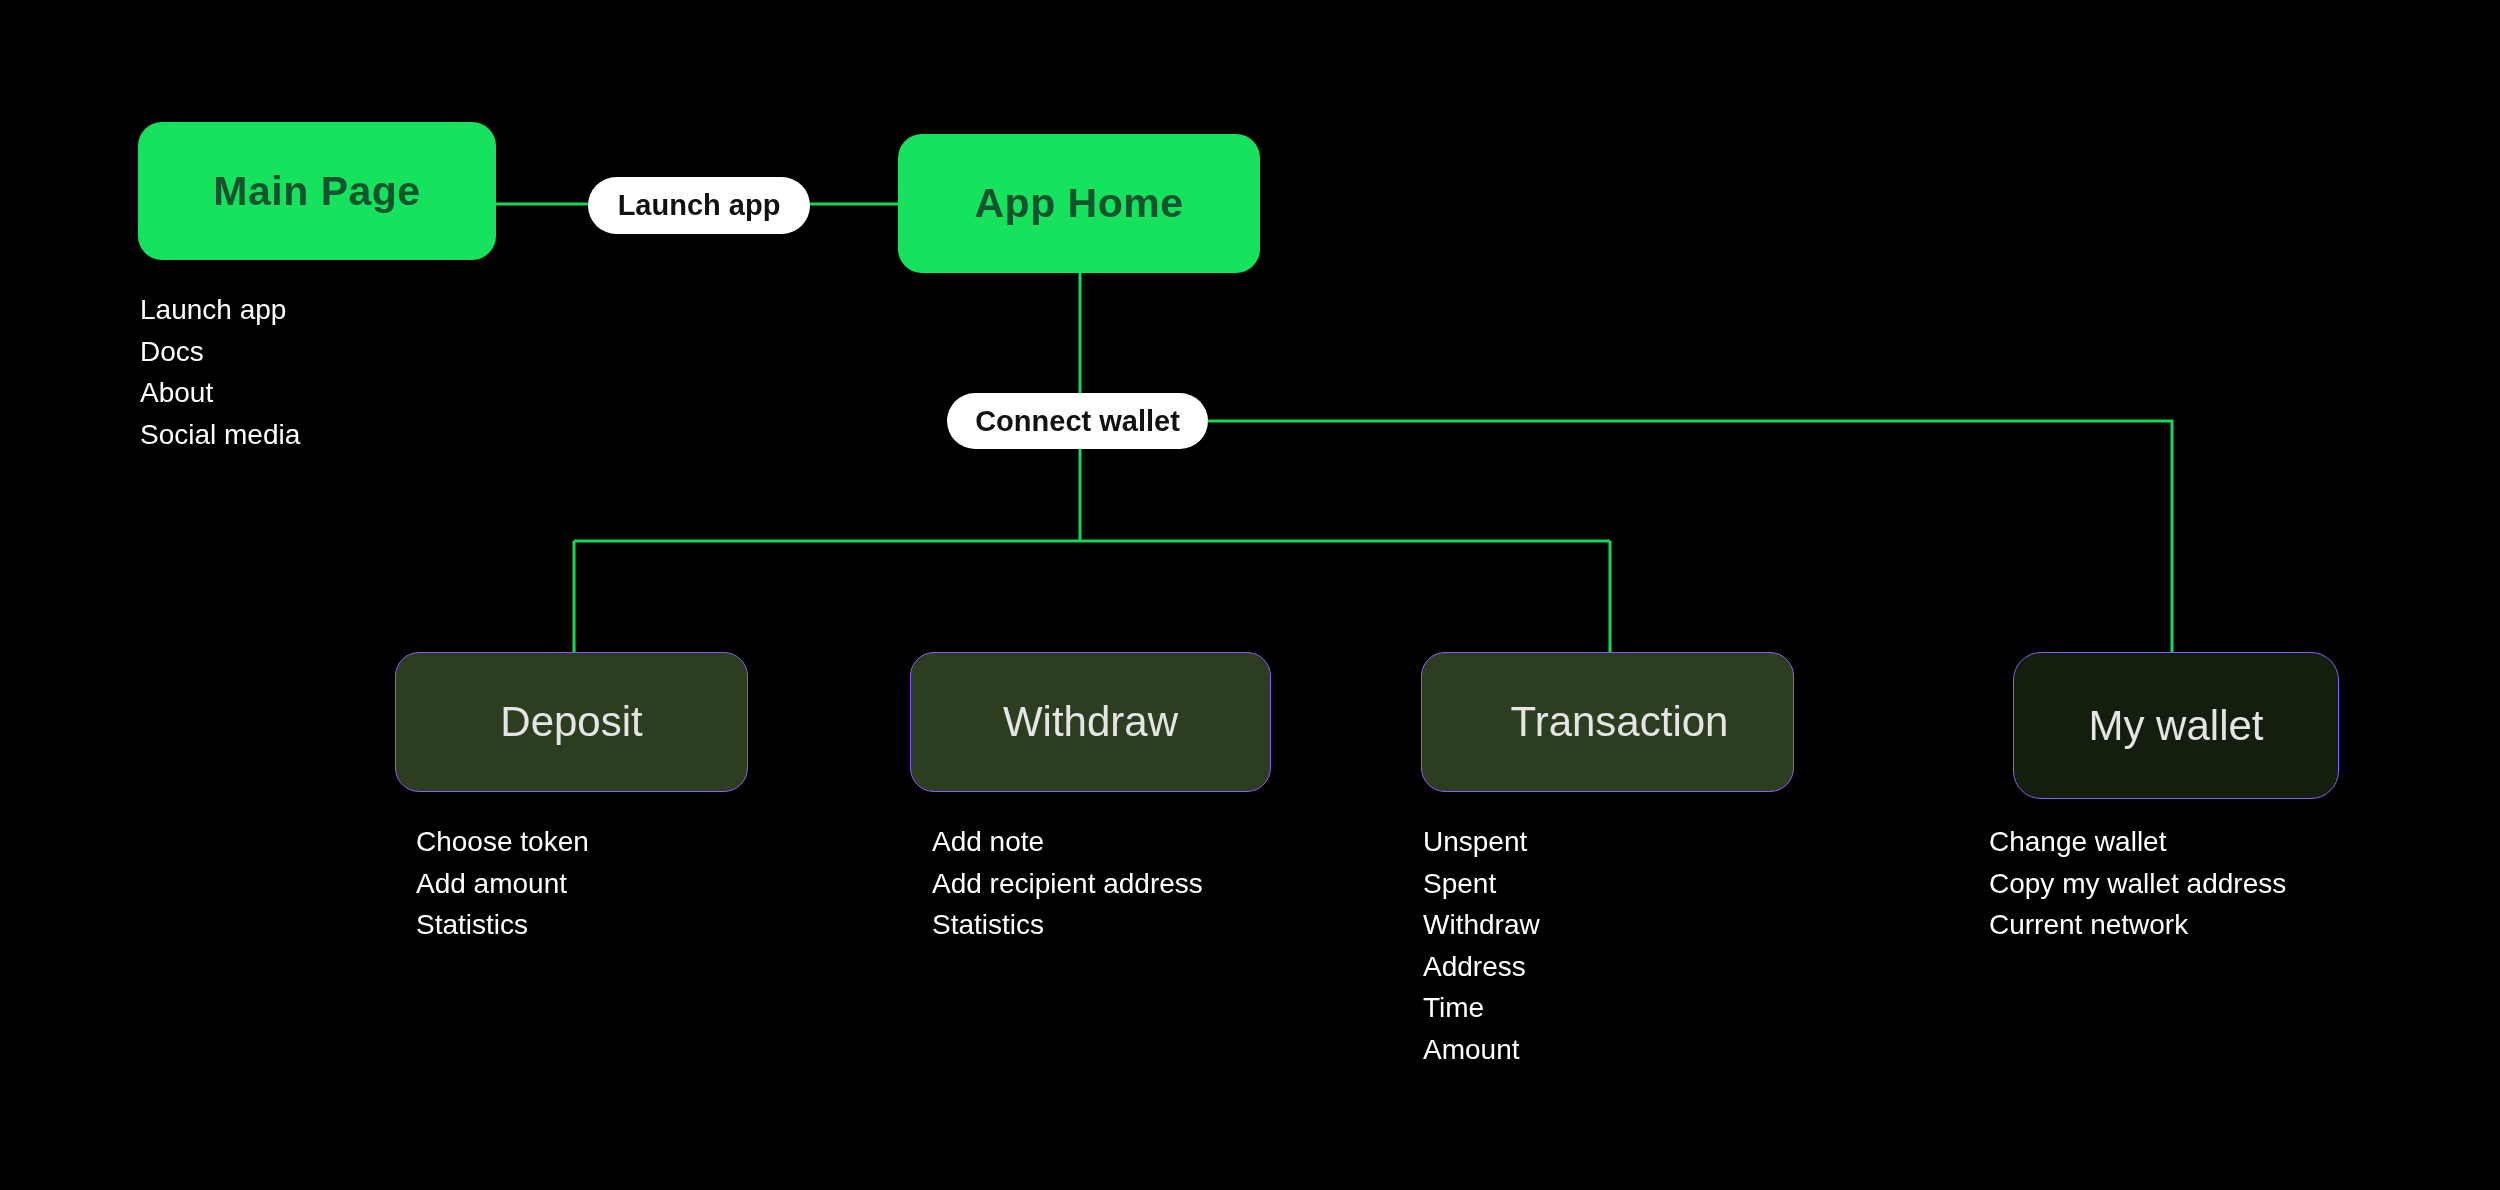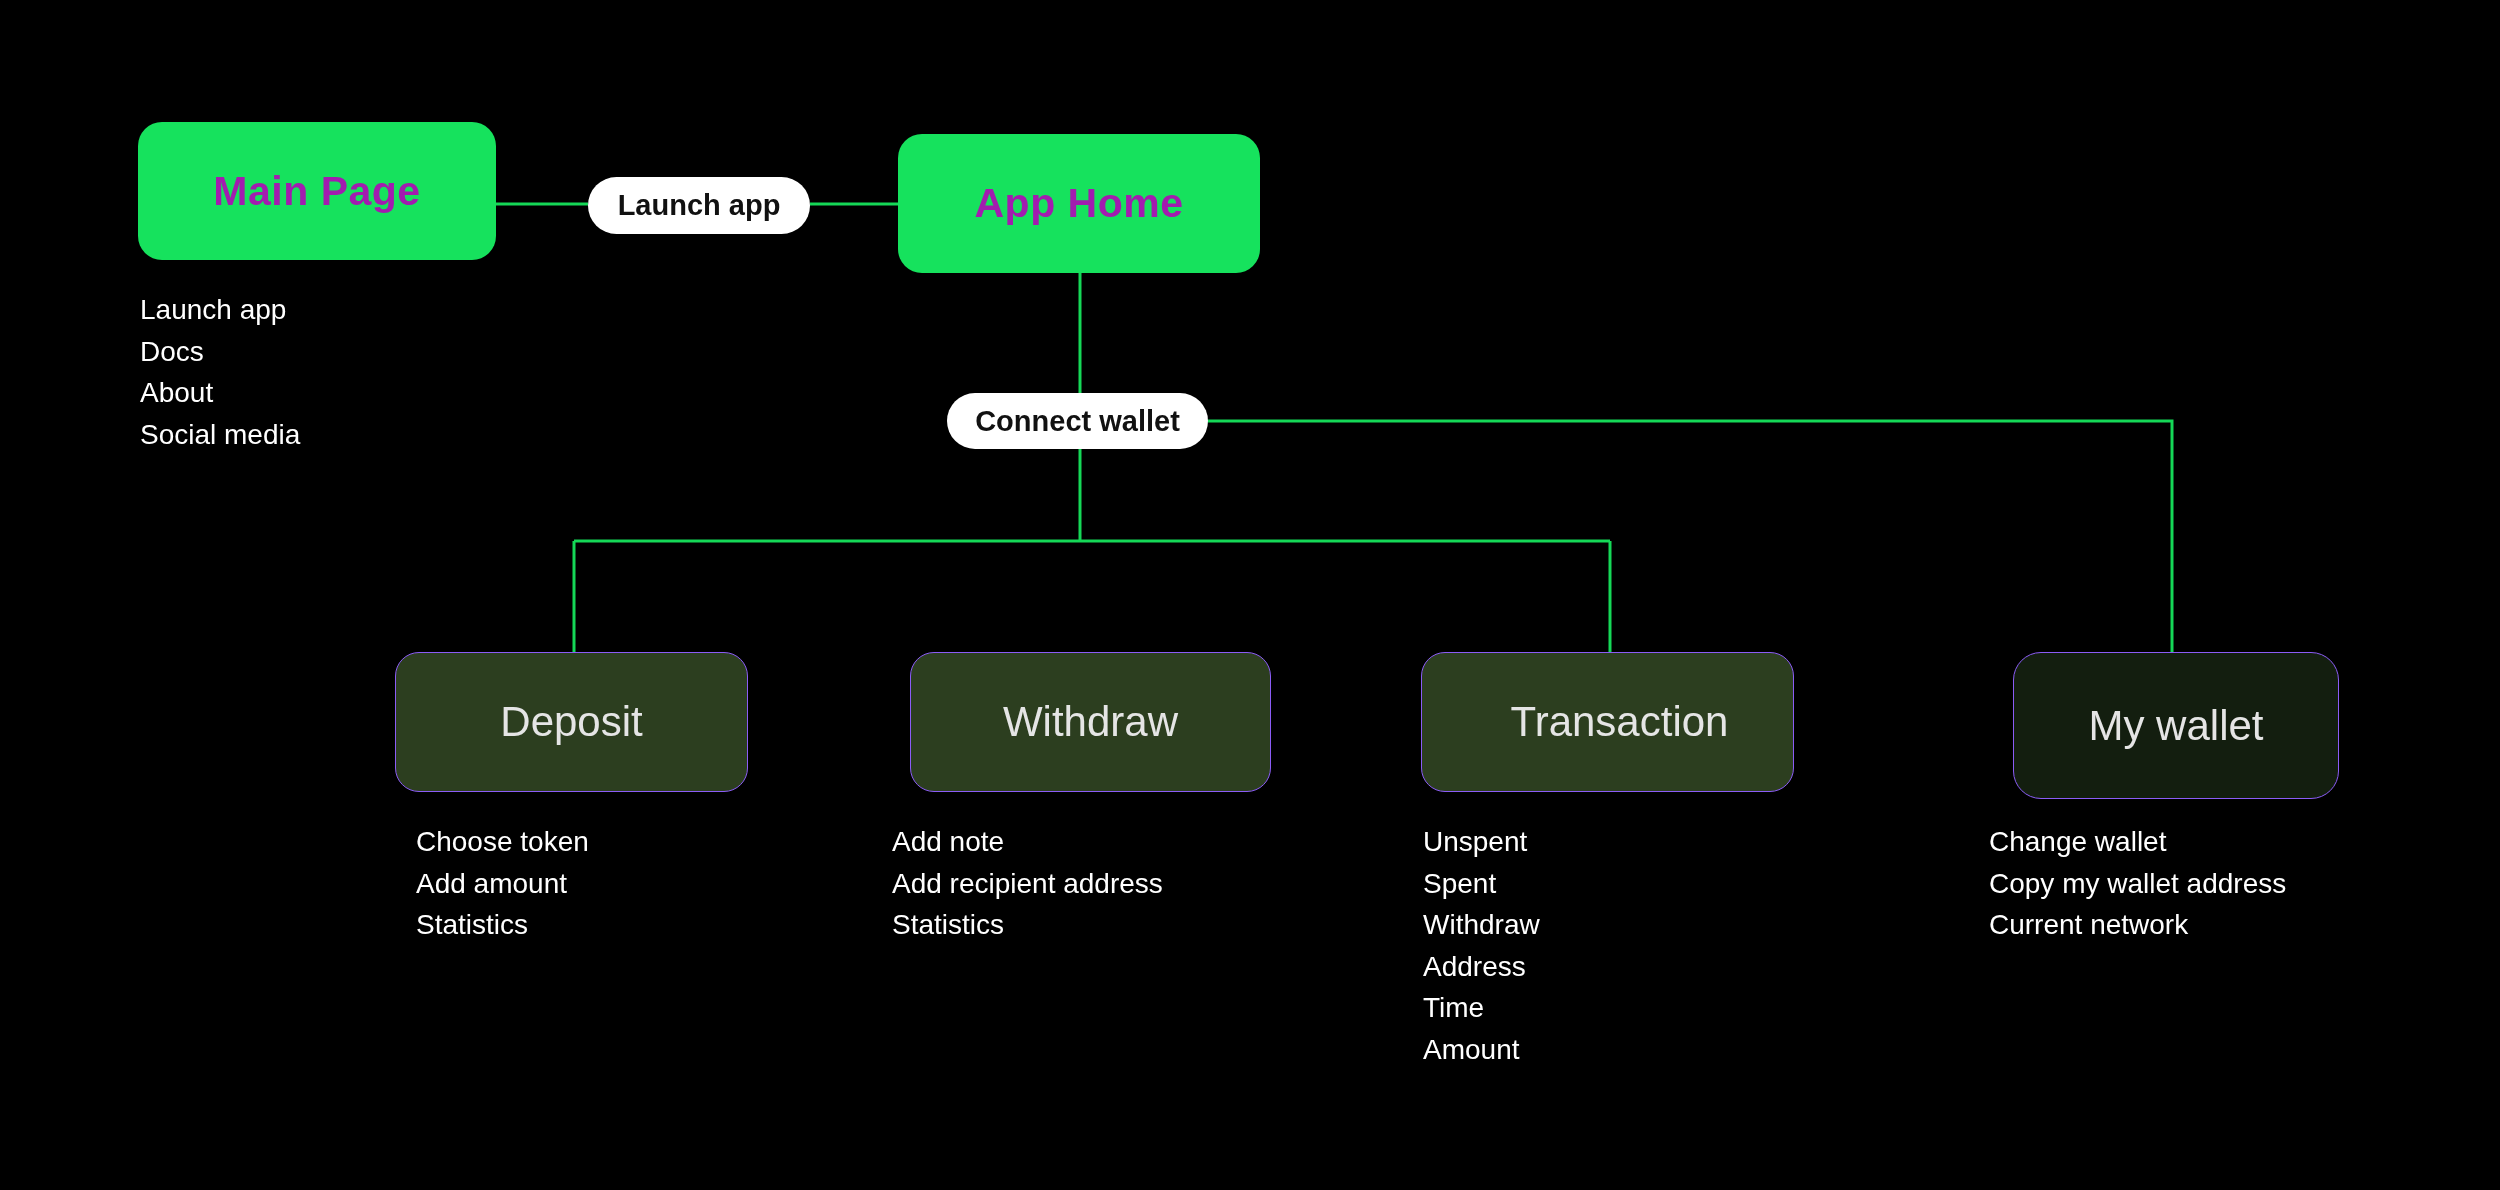--- a/index.html
+++ b/index.html
@@ -39,7 +39,7 @@
   .node-bright {
     background: #16e25d;
     border-radius: 24px;
-    color: #a21caf;
+    color: #14532d;
     font-weight: 700;
     font-size: 41px;
     letter-spacing: 0.5px;

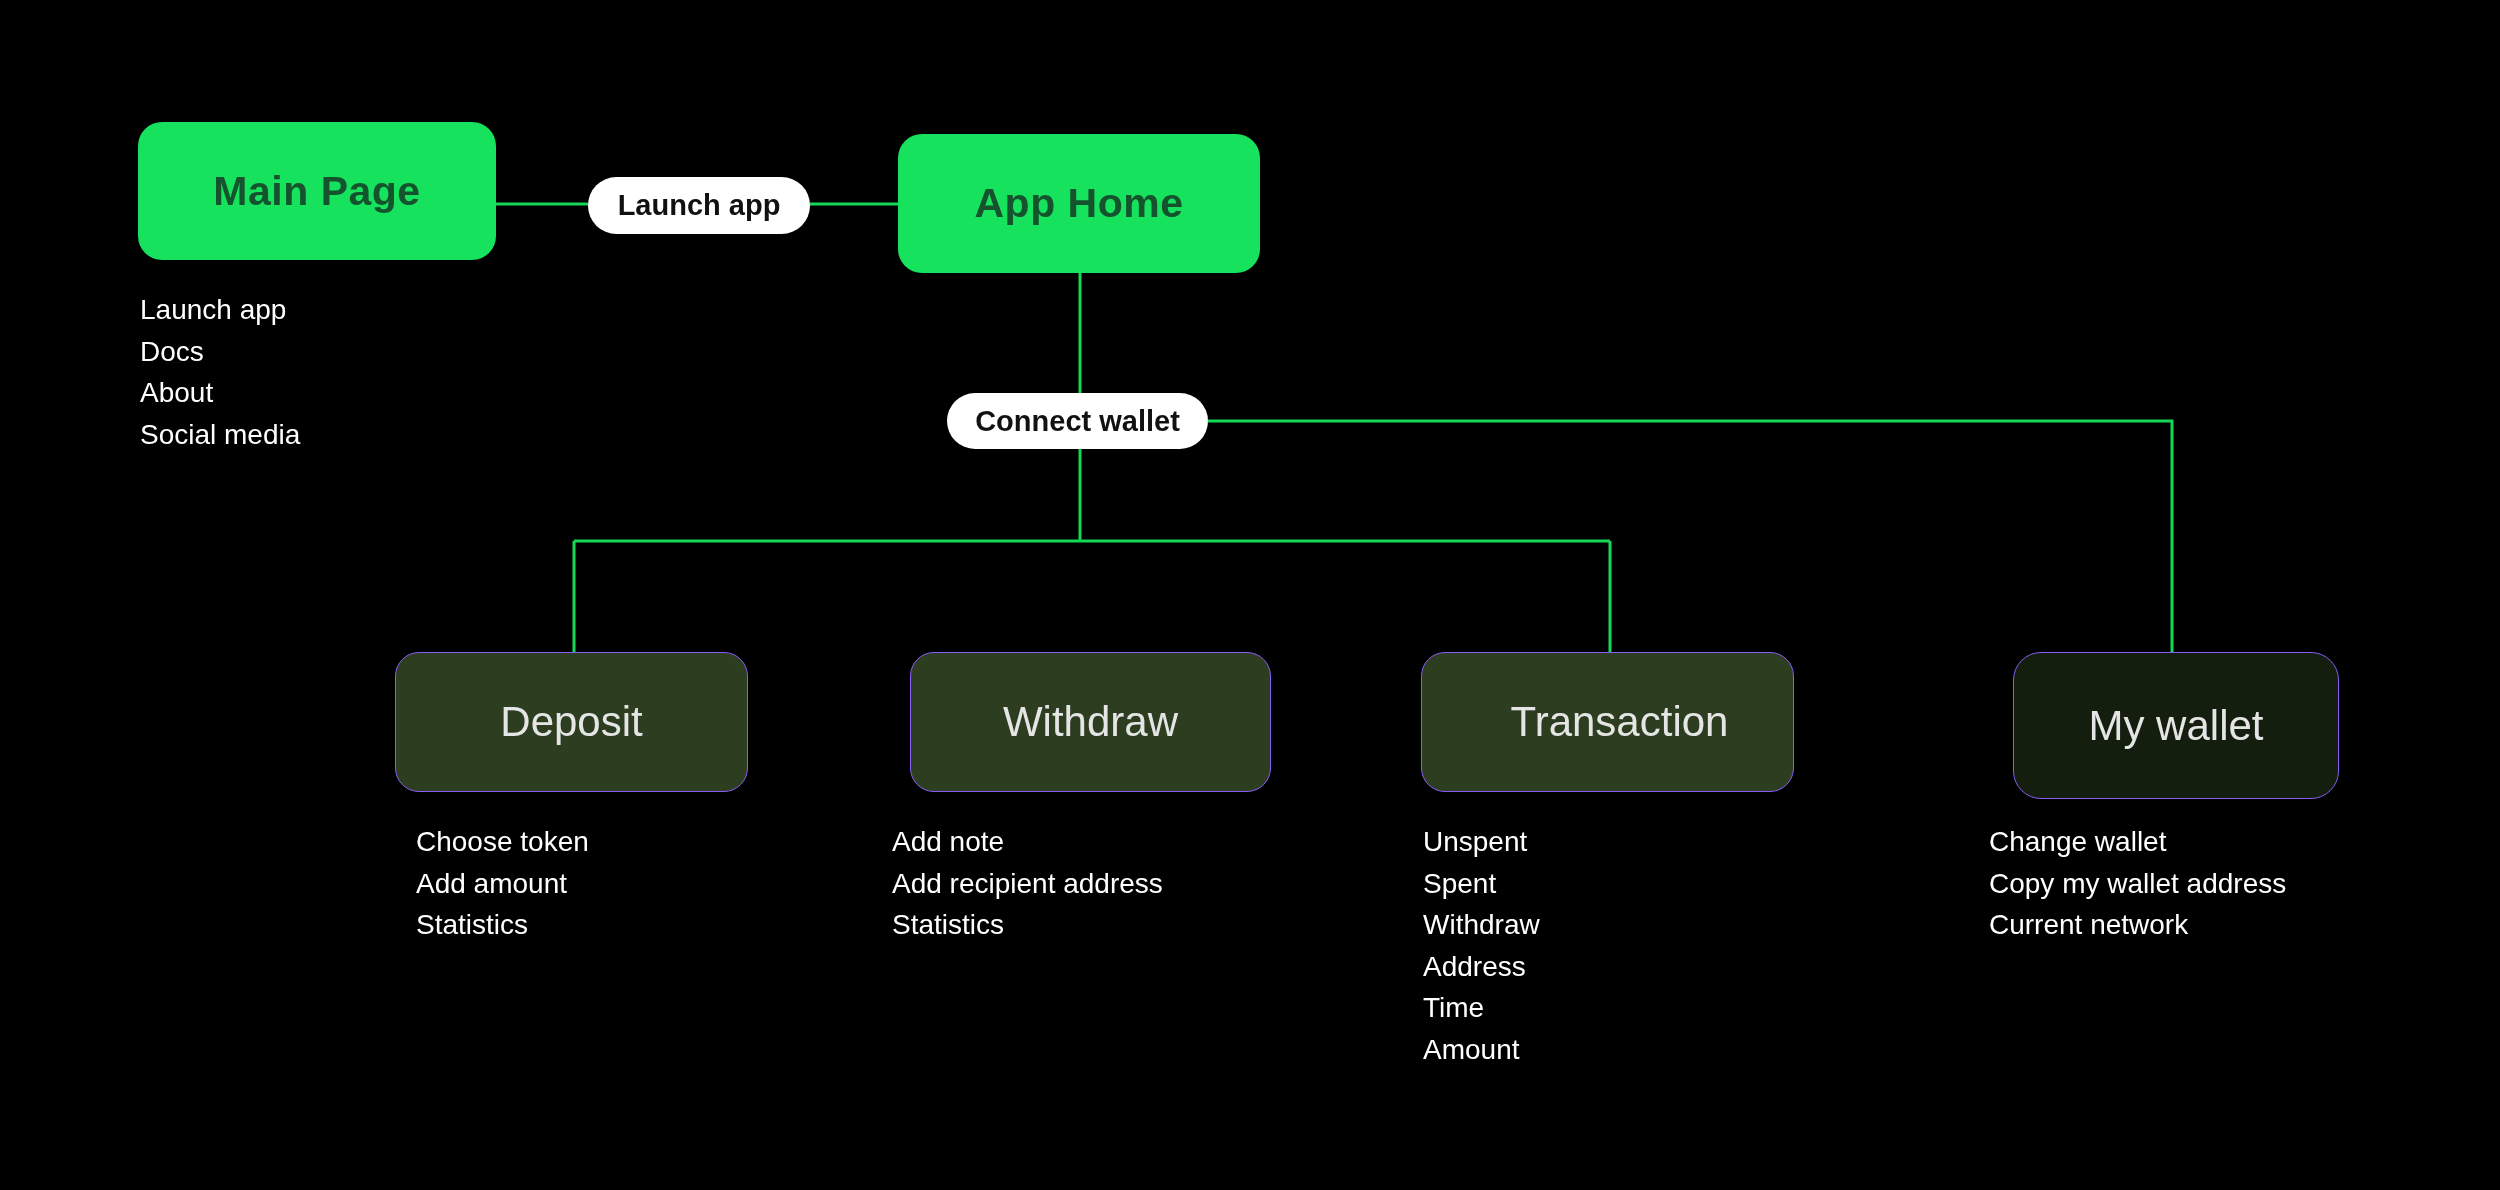--- a/index.html
+++ b/index.html
@@ -90,7 +90,7 @@
   
   #main-menu        { left: 140px;  top: 289px; }
   #deposit-menu     { left: 416px;  top: 821px; }
-  #withdraw-menu    { left: 892px;  top: 821px; }
+  #withdraw-menu    { left: 932px;  top: 821px; }
   #transaction-menu { left: 1423px; top: 821px; }
   #wallet-menu      { left: 1989px; top: 821px; }
 </style>

